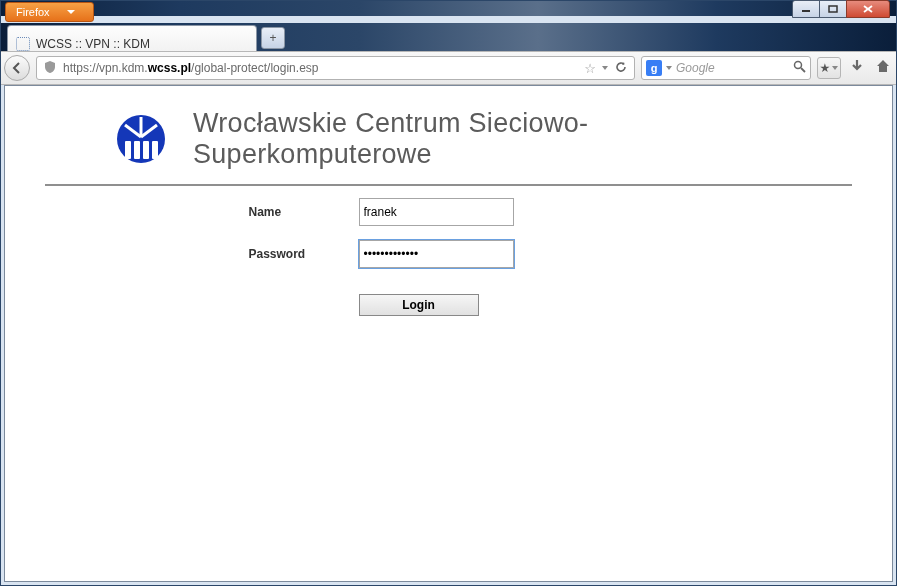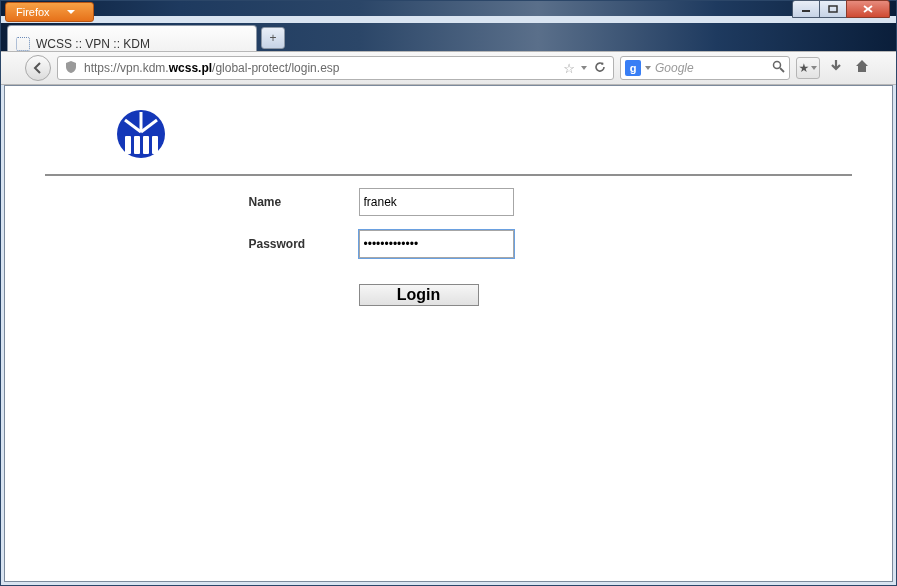--- a/index.html
+++ b/index.html
@@ -25,7 +25,7 @@
   .newtab { width:24px; height:22px; margin-left:4px; background: linear-gradient(#e8eef7,#c6d3e6); border:1px solid #8a96a6; border-radius:3px; display:flex;align-items:center;justify-content:center; color:#555; margin-bottom:2px;}
 
   
-  .nav-bar { position:absolute; top:50px; left:0; right:0; height:34px; background: linear-gradient(#f8f8f8,#e9e9e9); border-top:1px solid #b7b7b7; border-bottom:1px solid #b7b7b7; display:flex; align-items:center; padding:0 24px; gap:6px; }
+  .nav-bar { position:absolute; top:50px; left:0; right:0; height:34px; background: linear-gradient(#f8f8f8,#e9e9e9); border-top:1px solid #b7b7b7; border-bottom:1px solid #b7b7b7; display:flex; align-items:center; padding:0 3px; gap:6px; }
   .back-btn { width:26px;height:26px;border-radius:50%; background:linear-gradient(#fbfbfb,#dcdcdc); border:1px solid #a9a9a9; display:flex;align-items:center;justify-content:center; color:#555; font-size:14px;}
   .url-box { flex:1; height:24px; background:#fff; border:1px solid #b2b2b2; border-radius:3px; display:flex; align-items:center; padding:0 6px; gap:6px; }
   .lock { color:#7a7a7a; font-size:12px; }

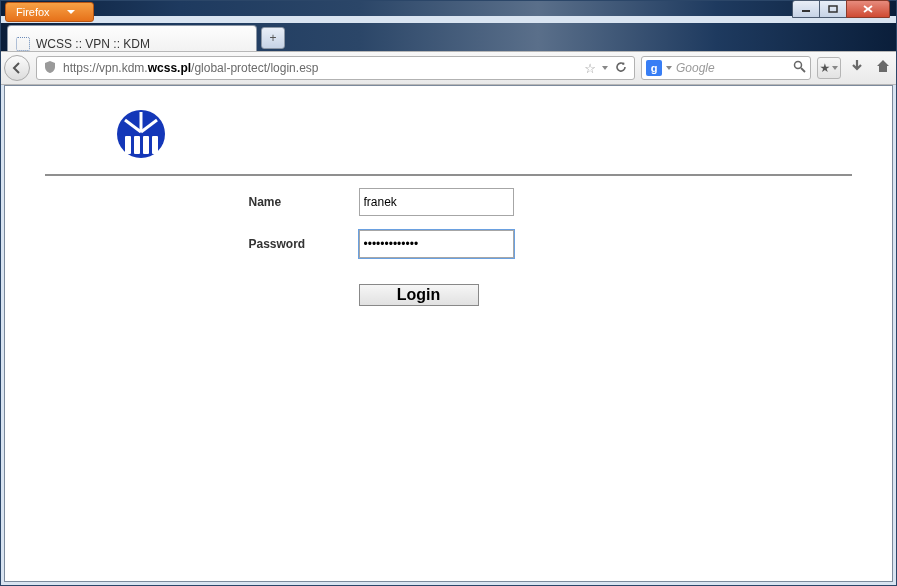--- a/index.html
+++ b/index.html
@@ -167,6 +167,7 @@
             </g>
           </svg>
         </div>
+        <div class="org-title">Wrocławskie Centrum Sieciowo-Superkomputerowe</div>
       </div>
       <hr class="hr">
 

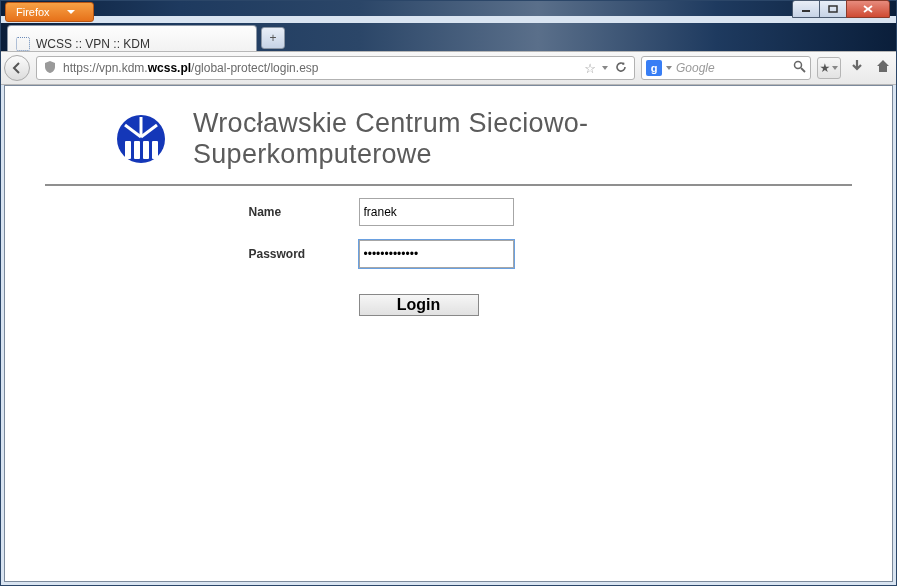--- a/index.html
+++ b/index.html
@@ -57,7 +57,7 @@
   .lbl { width:110px; font-size:12px; font-weight:700; color:#333; }
   .inp { width:155px; height:28px; border:1px solid #a6a6a6; padding:1px 4px; font-size:12px; font-family:inherit;}
   .btnrow { padding-left:110px; margin-top:26px;}
-  .login-btn { width:120px; height:22px; background:linear-gradient(#f6f6f6,#e1e1e1); border:1px solid #888; font-size:16px; font-weight:700; cursor:pointer;}
+  .login-btn { width:120px; height:22px; background:linear-gradient(#f6f6f6,#e1e1e1); border:1px solid #888; font-size:12px; font-weight:700; cursor:pointer;}
 </style>
 </head>
 <body>

